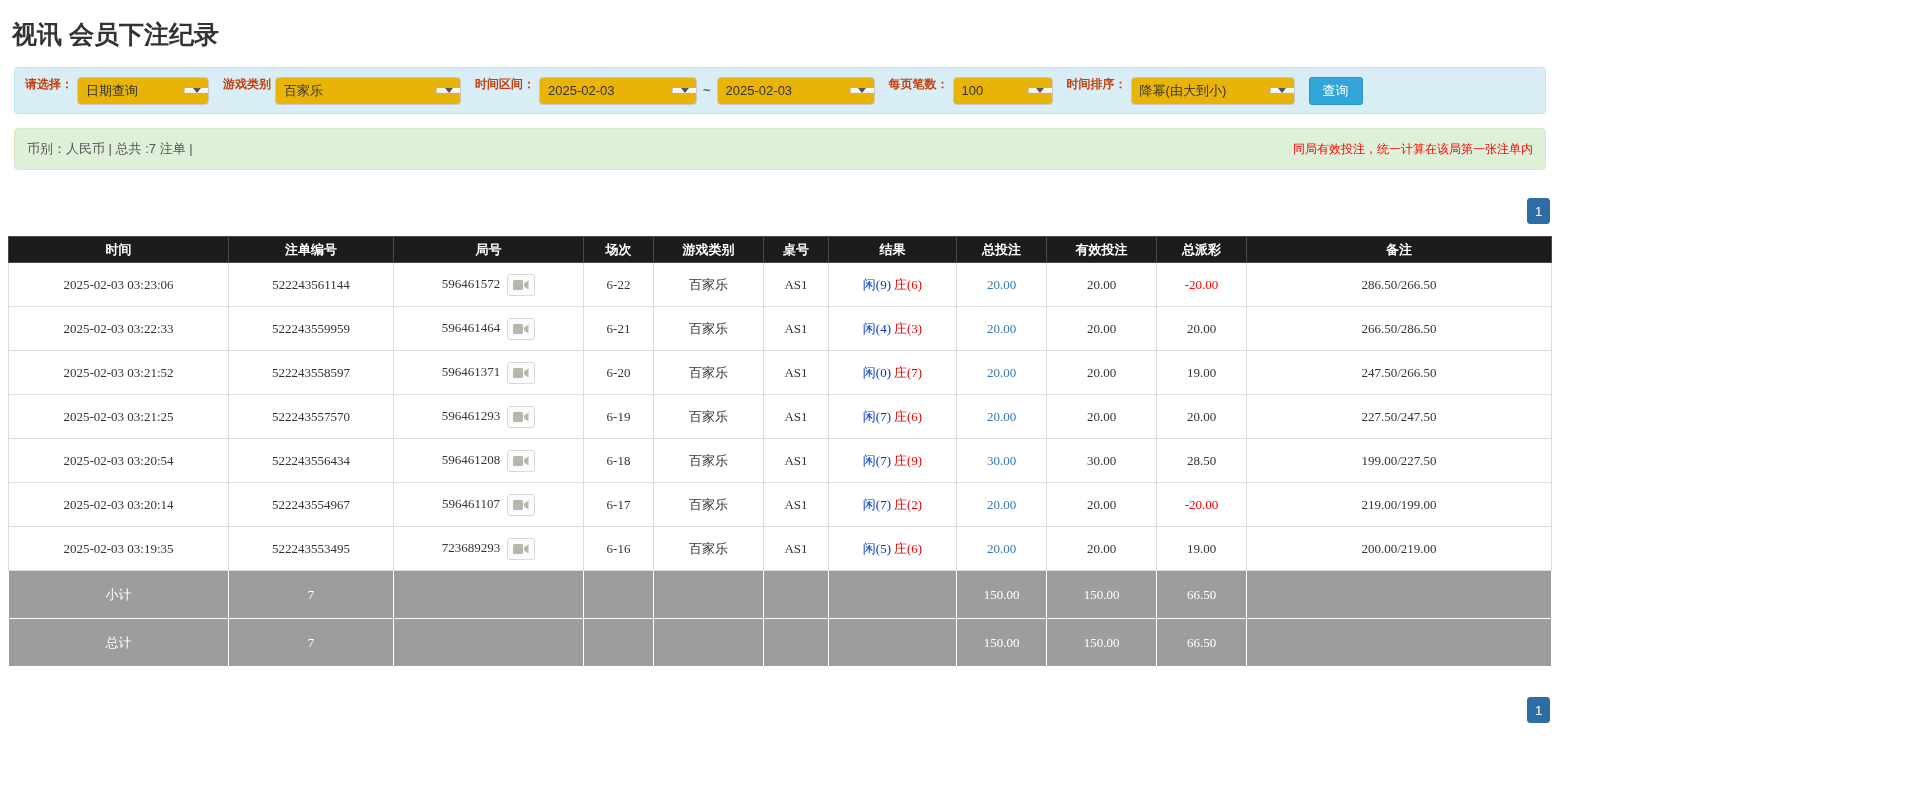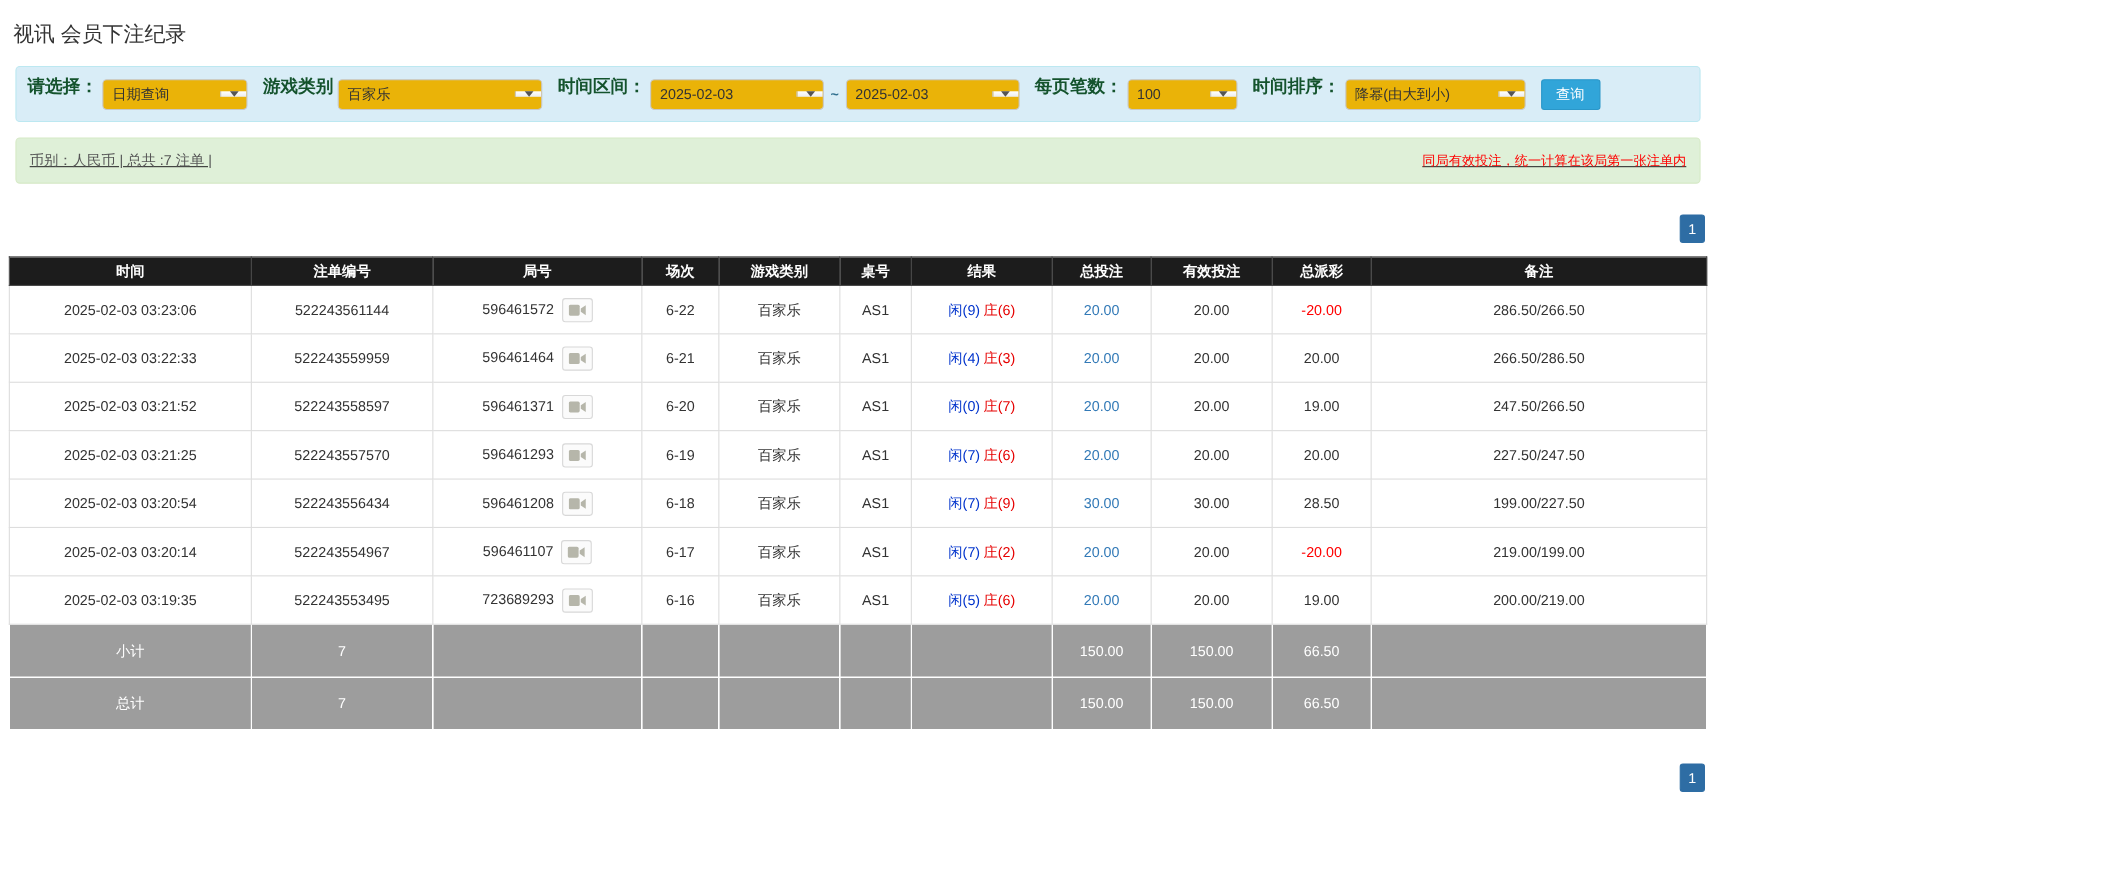--- a/index.html
+++ b/index.html
@@ -12,10 +12,10 @@
   .container { width: 1560px; padding: 10px 8px; }
 
   .page-title {
-    font-size: 19px;
+    font-size: 25px;
     color: #333;
     padding: 8px 4px 16px;
-    font-weight: 400;
+    font-weight: 700;
   }
 
   

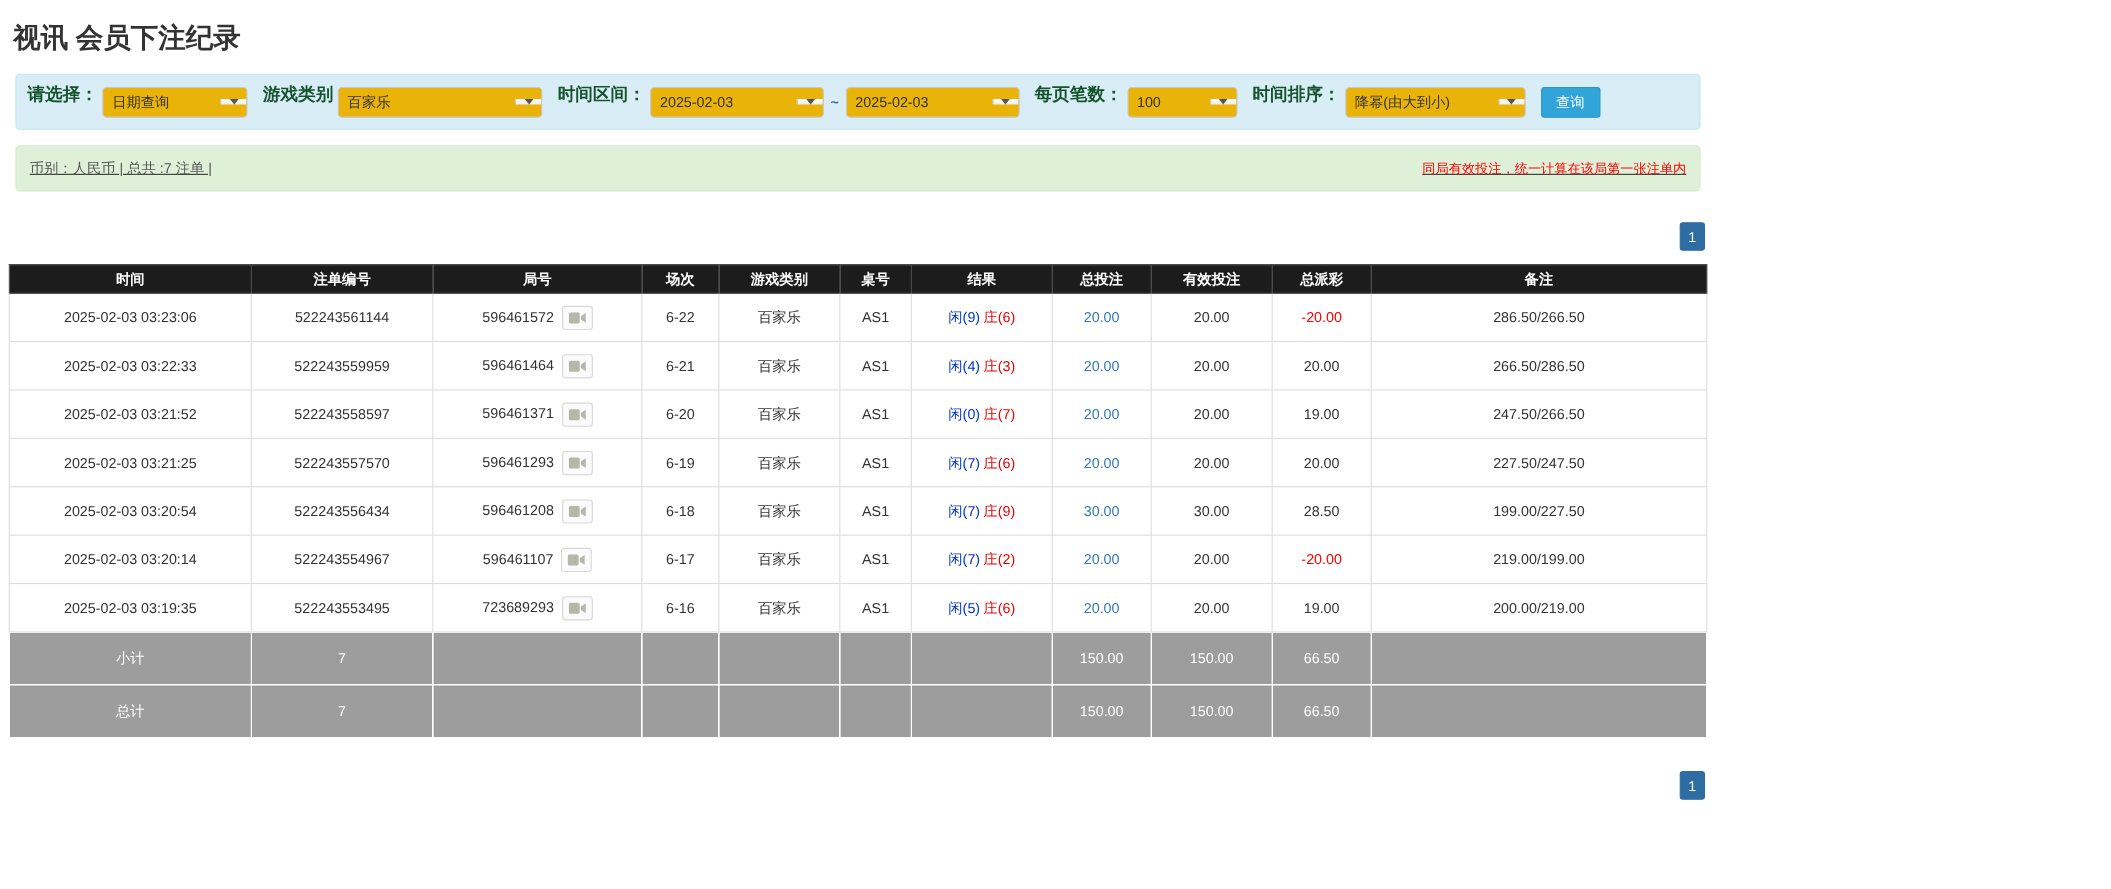--- a/index.html
+++ b/index.html
@@ -30,9 +30,9 @@
     white-space: nowrap;
   }
   .flabel {
-    color: #14532d;
+    color: #c2410c;
     font-weight: bold;
-    font-size: 16px;
+    font-size: 12px;
     margin: 0 4px 12px 14px;
   }
   .flabel.first { margin-left: 0; }

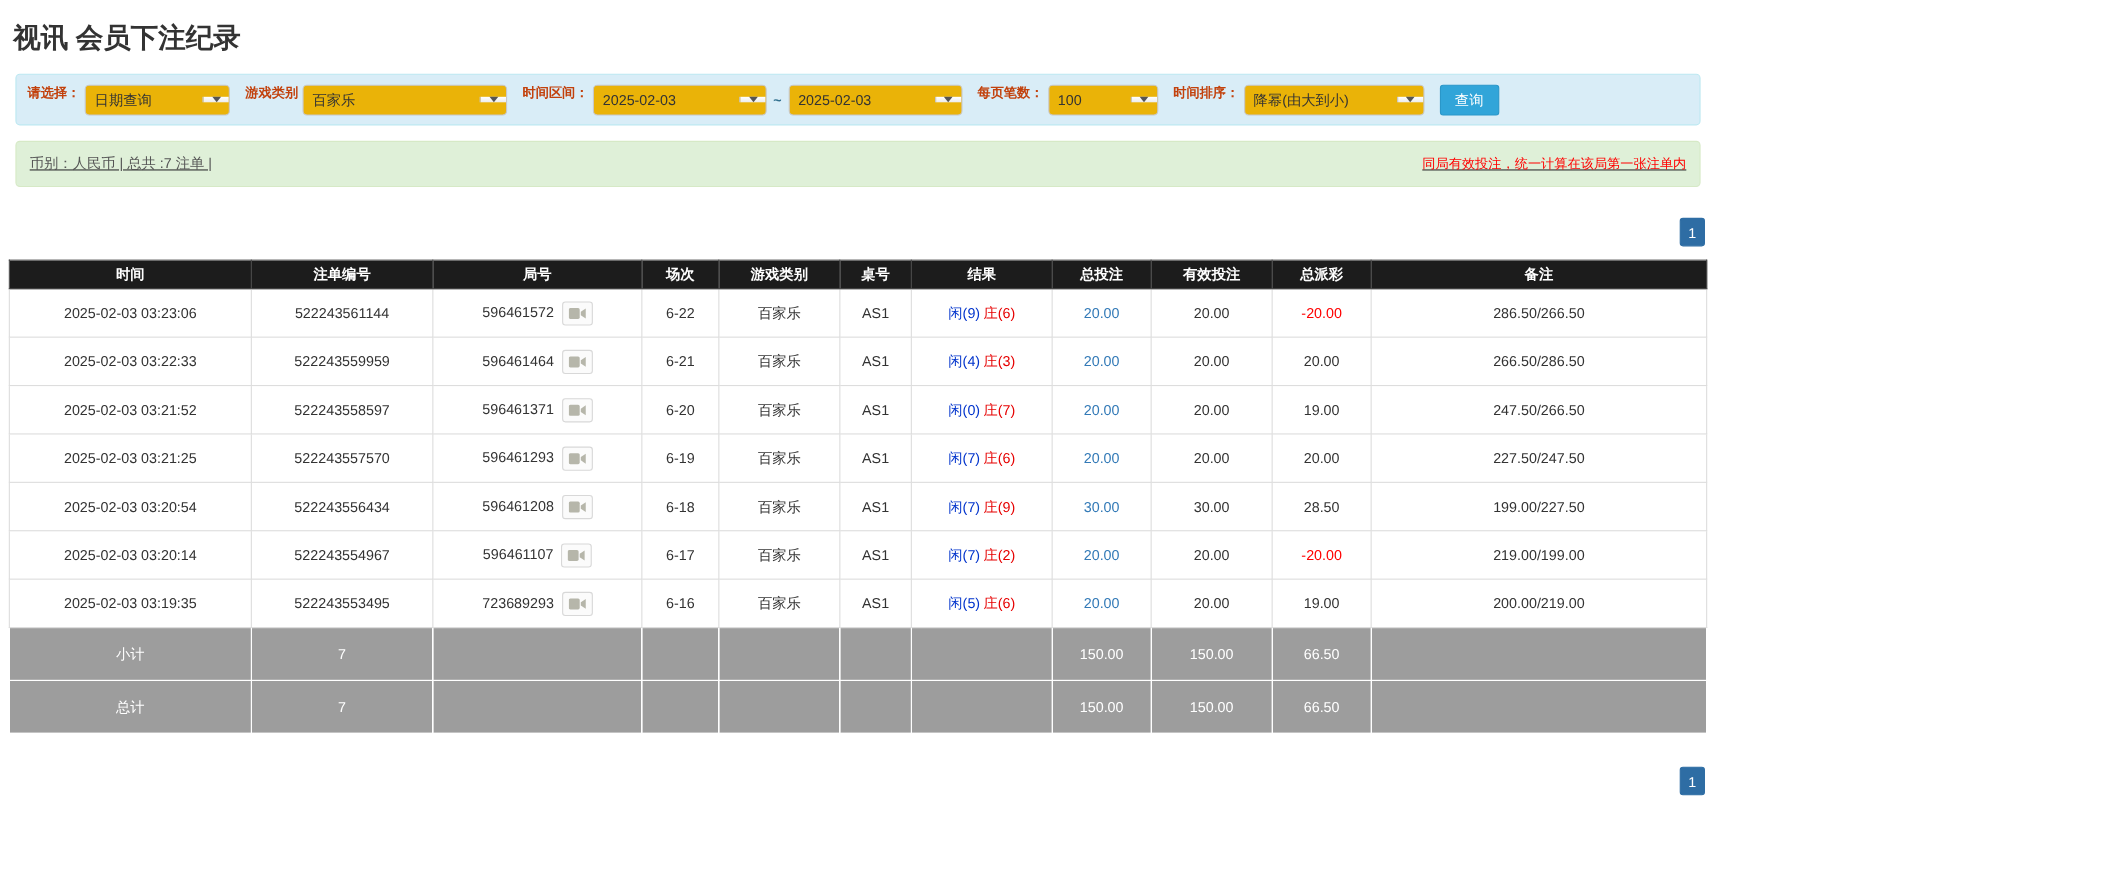--- a/index.html
+++ b/index.html
@@ -95,7 +95,6 @@
     display: flex;
     justify-content: space-between;
     align-items: center;
-    text-decoration: underline;
   }
   .sum-left { color: #555; font-size: 13px; }
   .sum-right { color: #f00; font-size: 12px; }

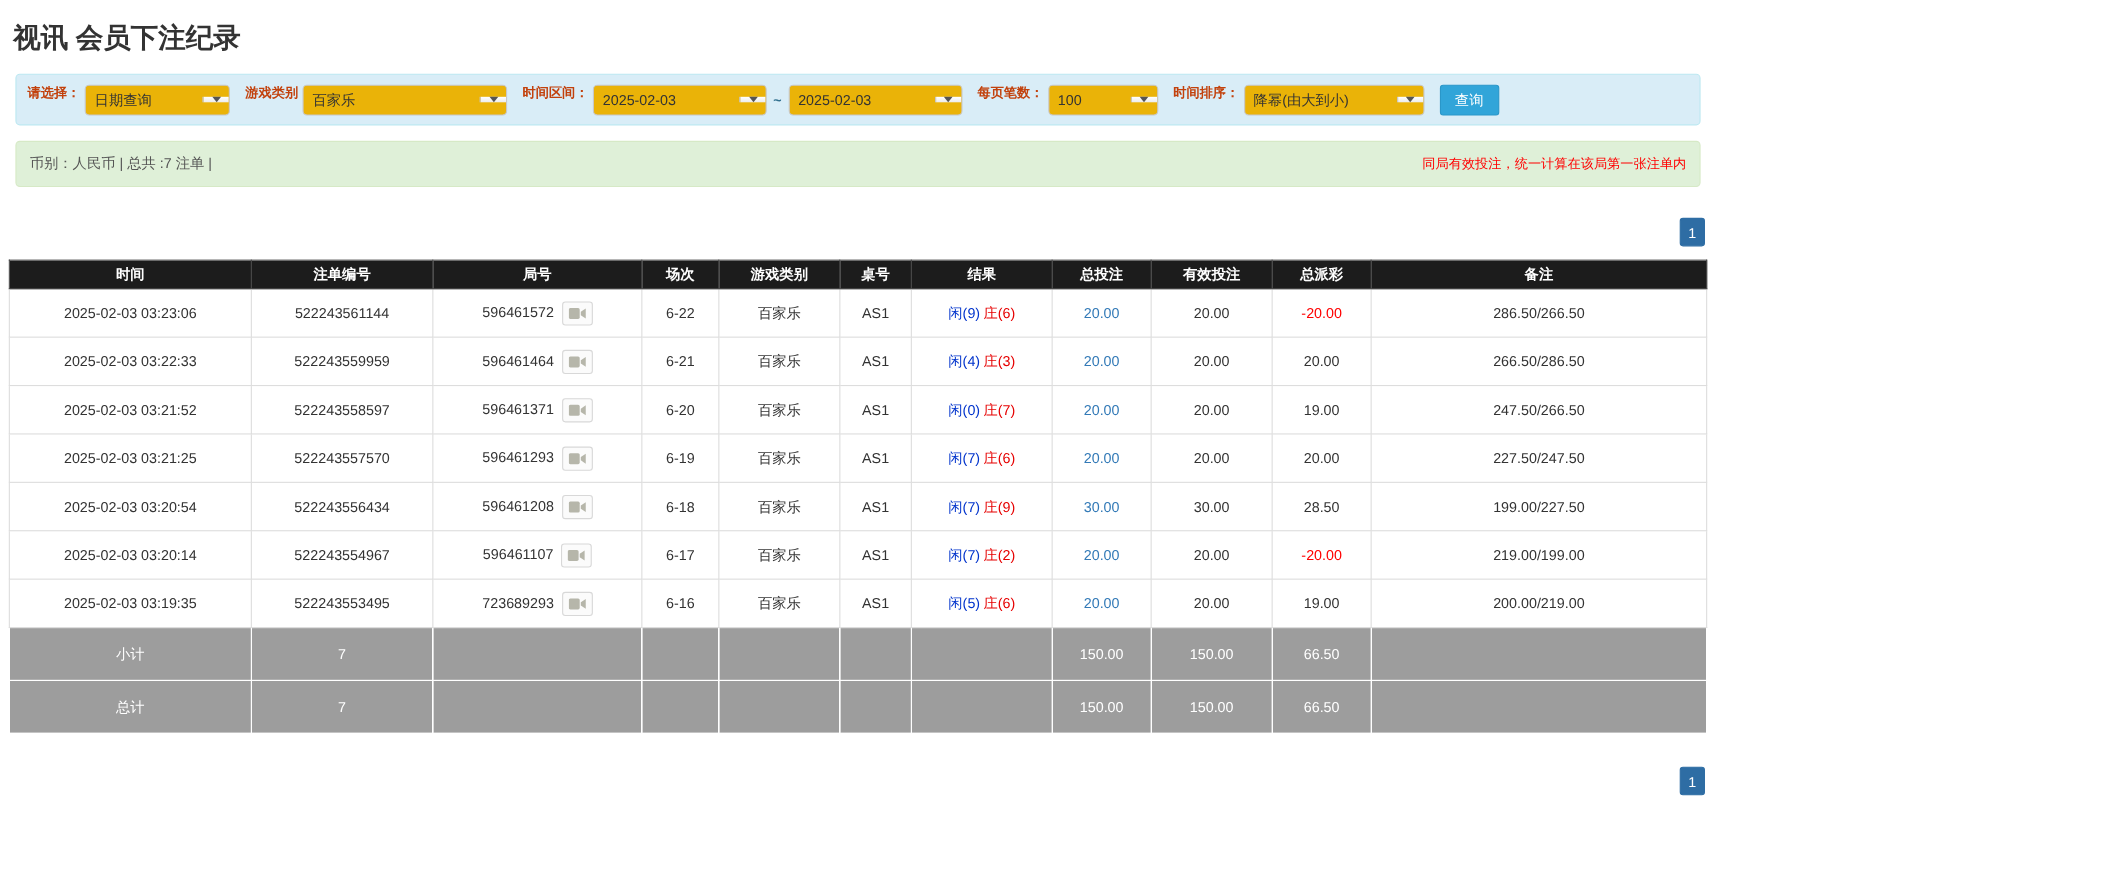--- a/index.html
+++ b/index.html
@@ -123,6 +123,7 @@
     border-collapse: collapse;
     table-layout: fixed;
     font-size: 13px;
+    font-family: Liberation Serif, serif;
   }
   thead th {
     background: #1c1c1c;

